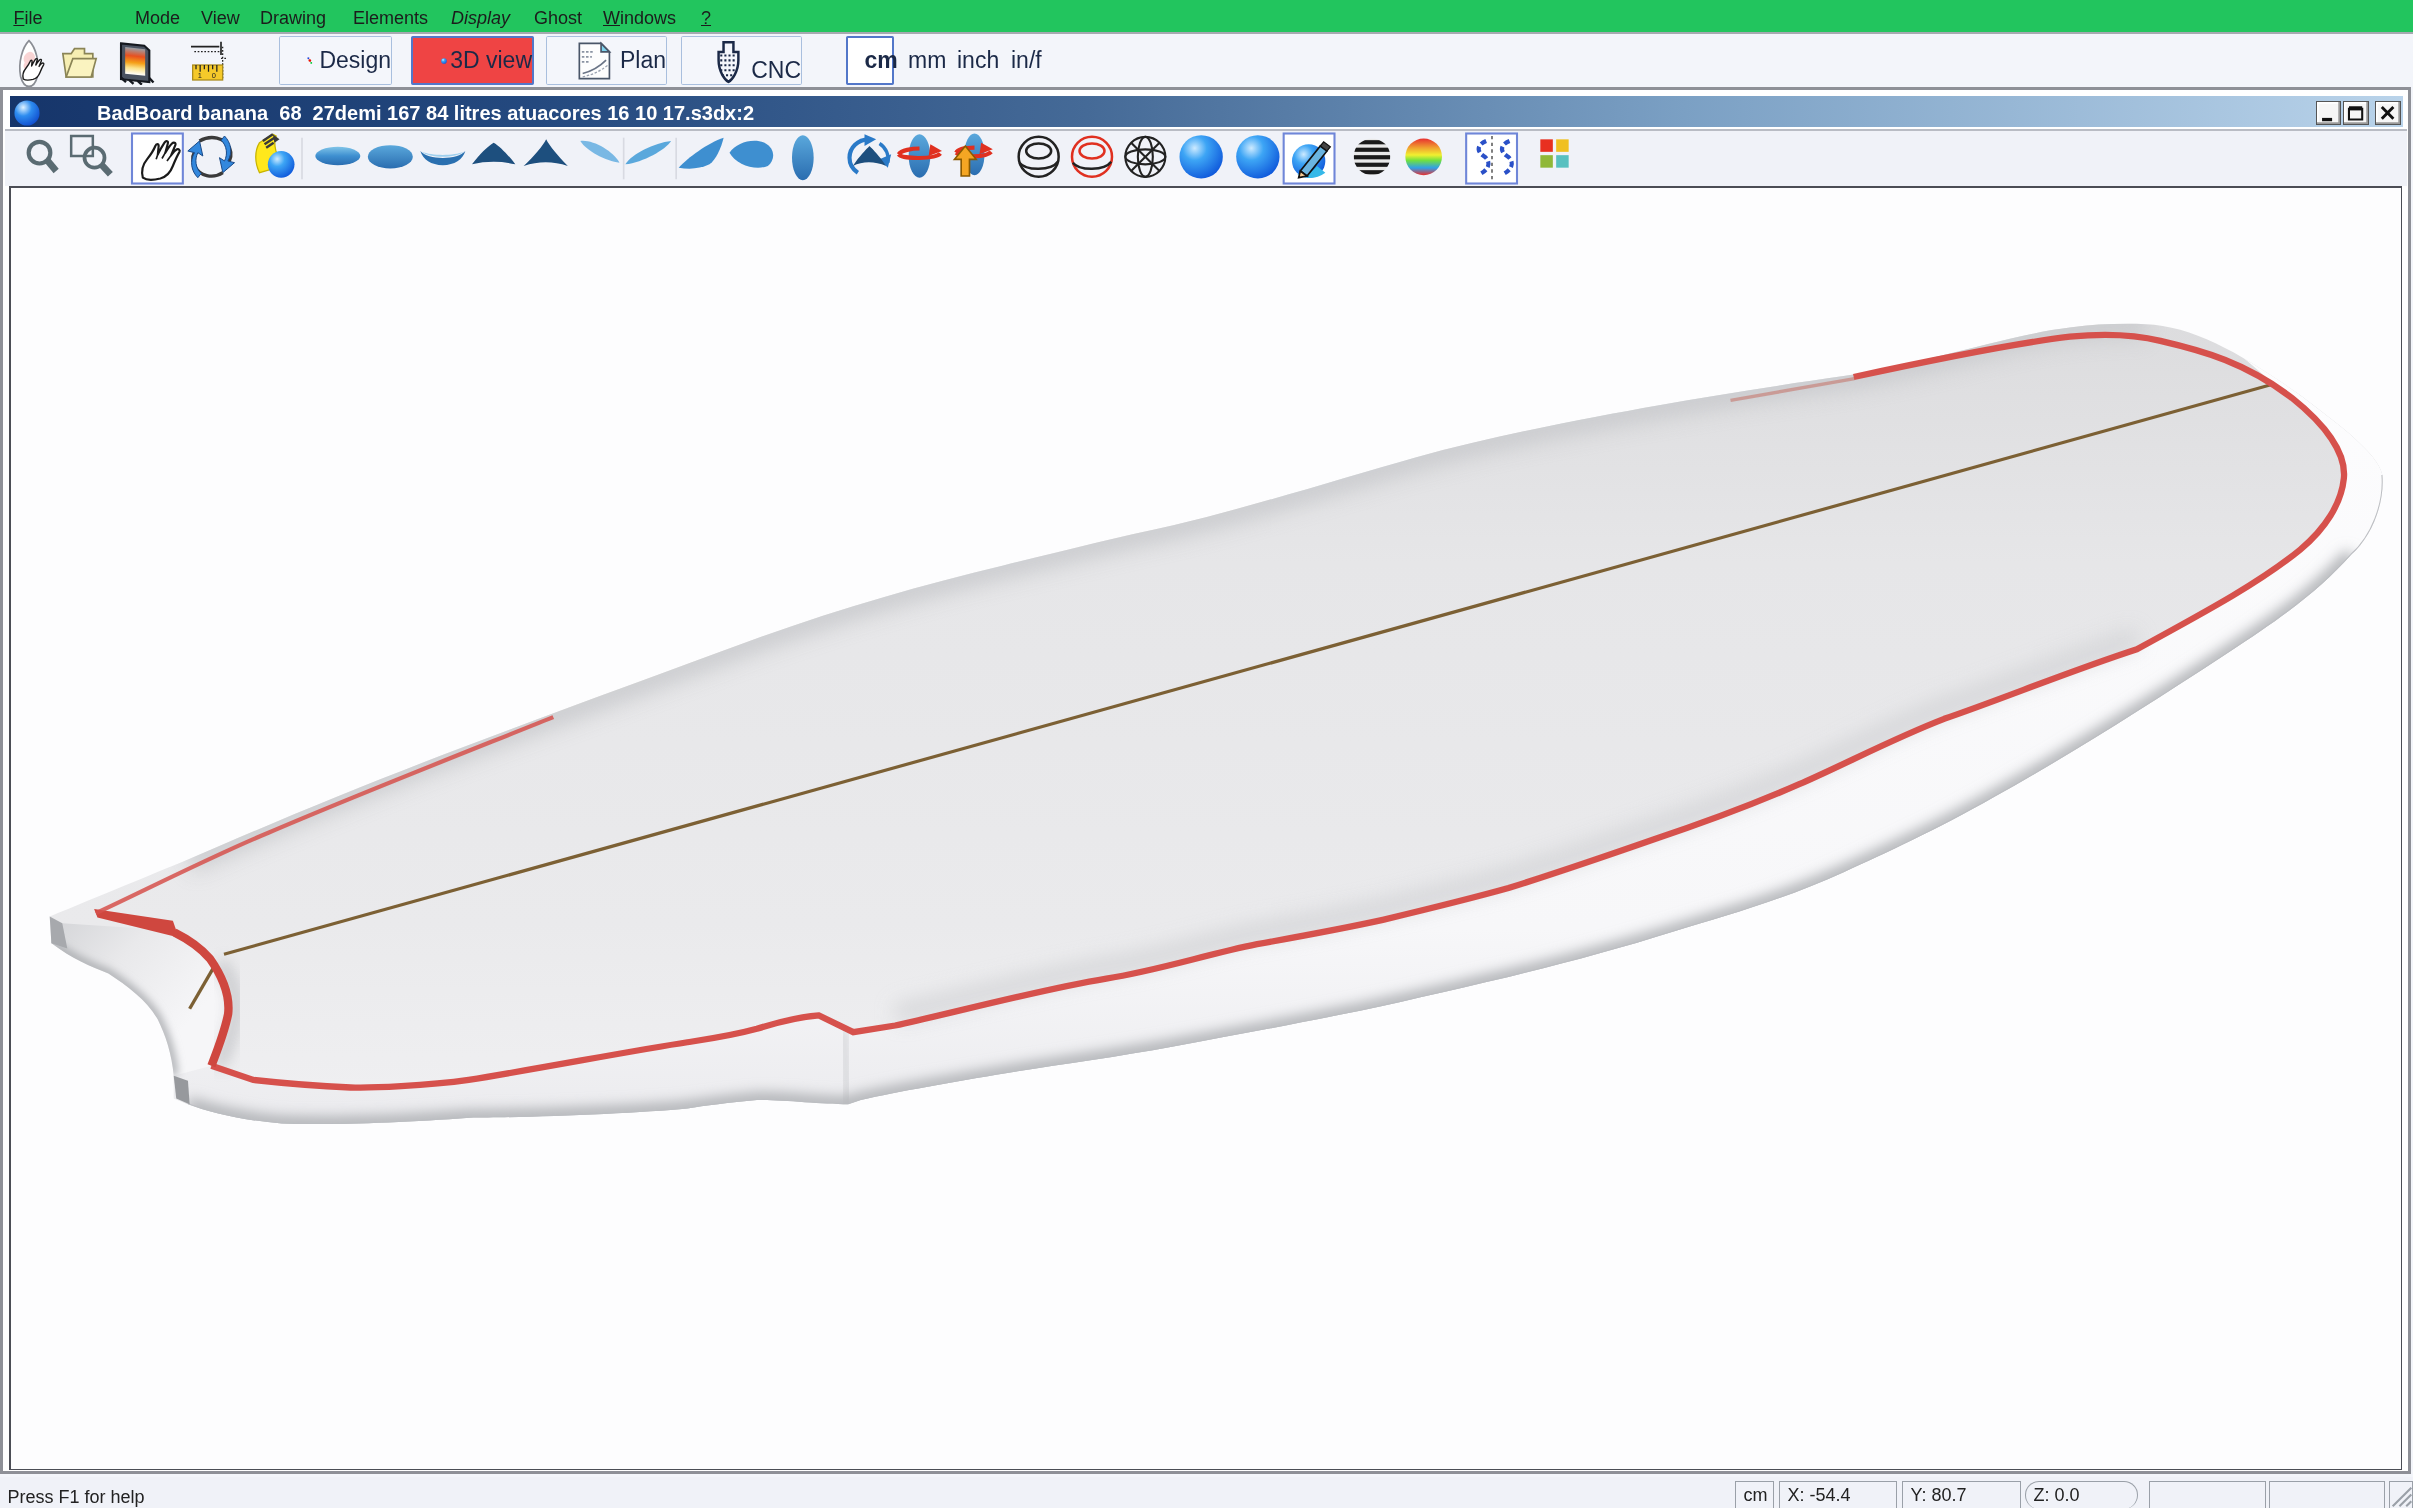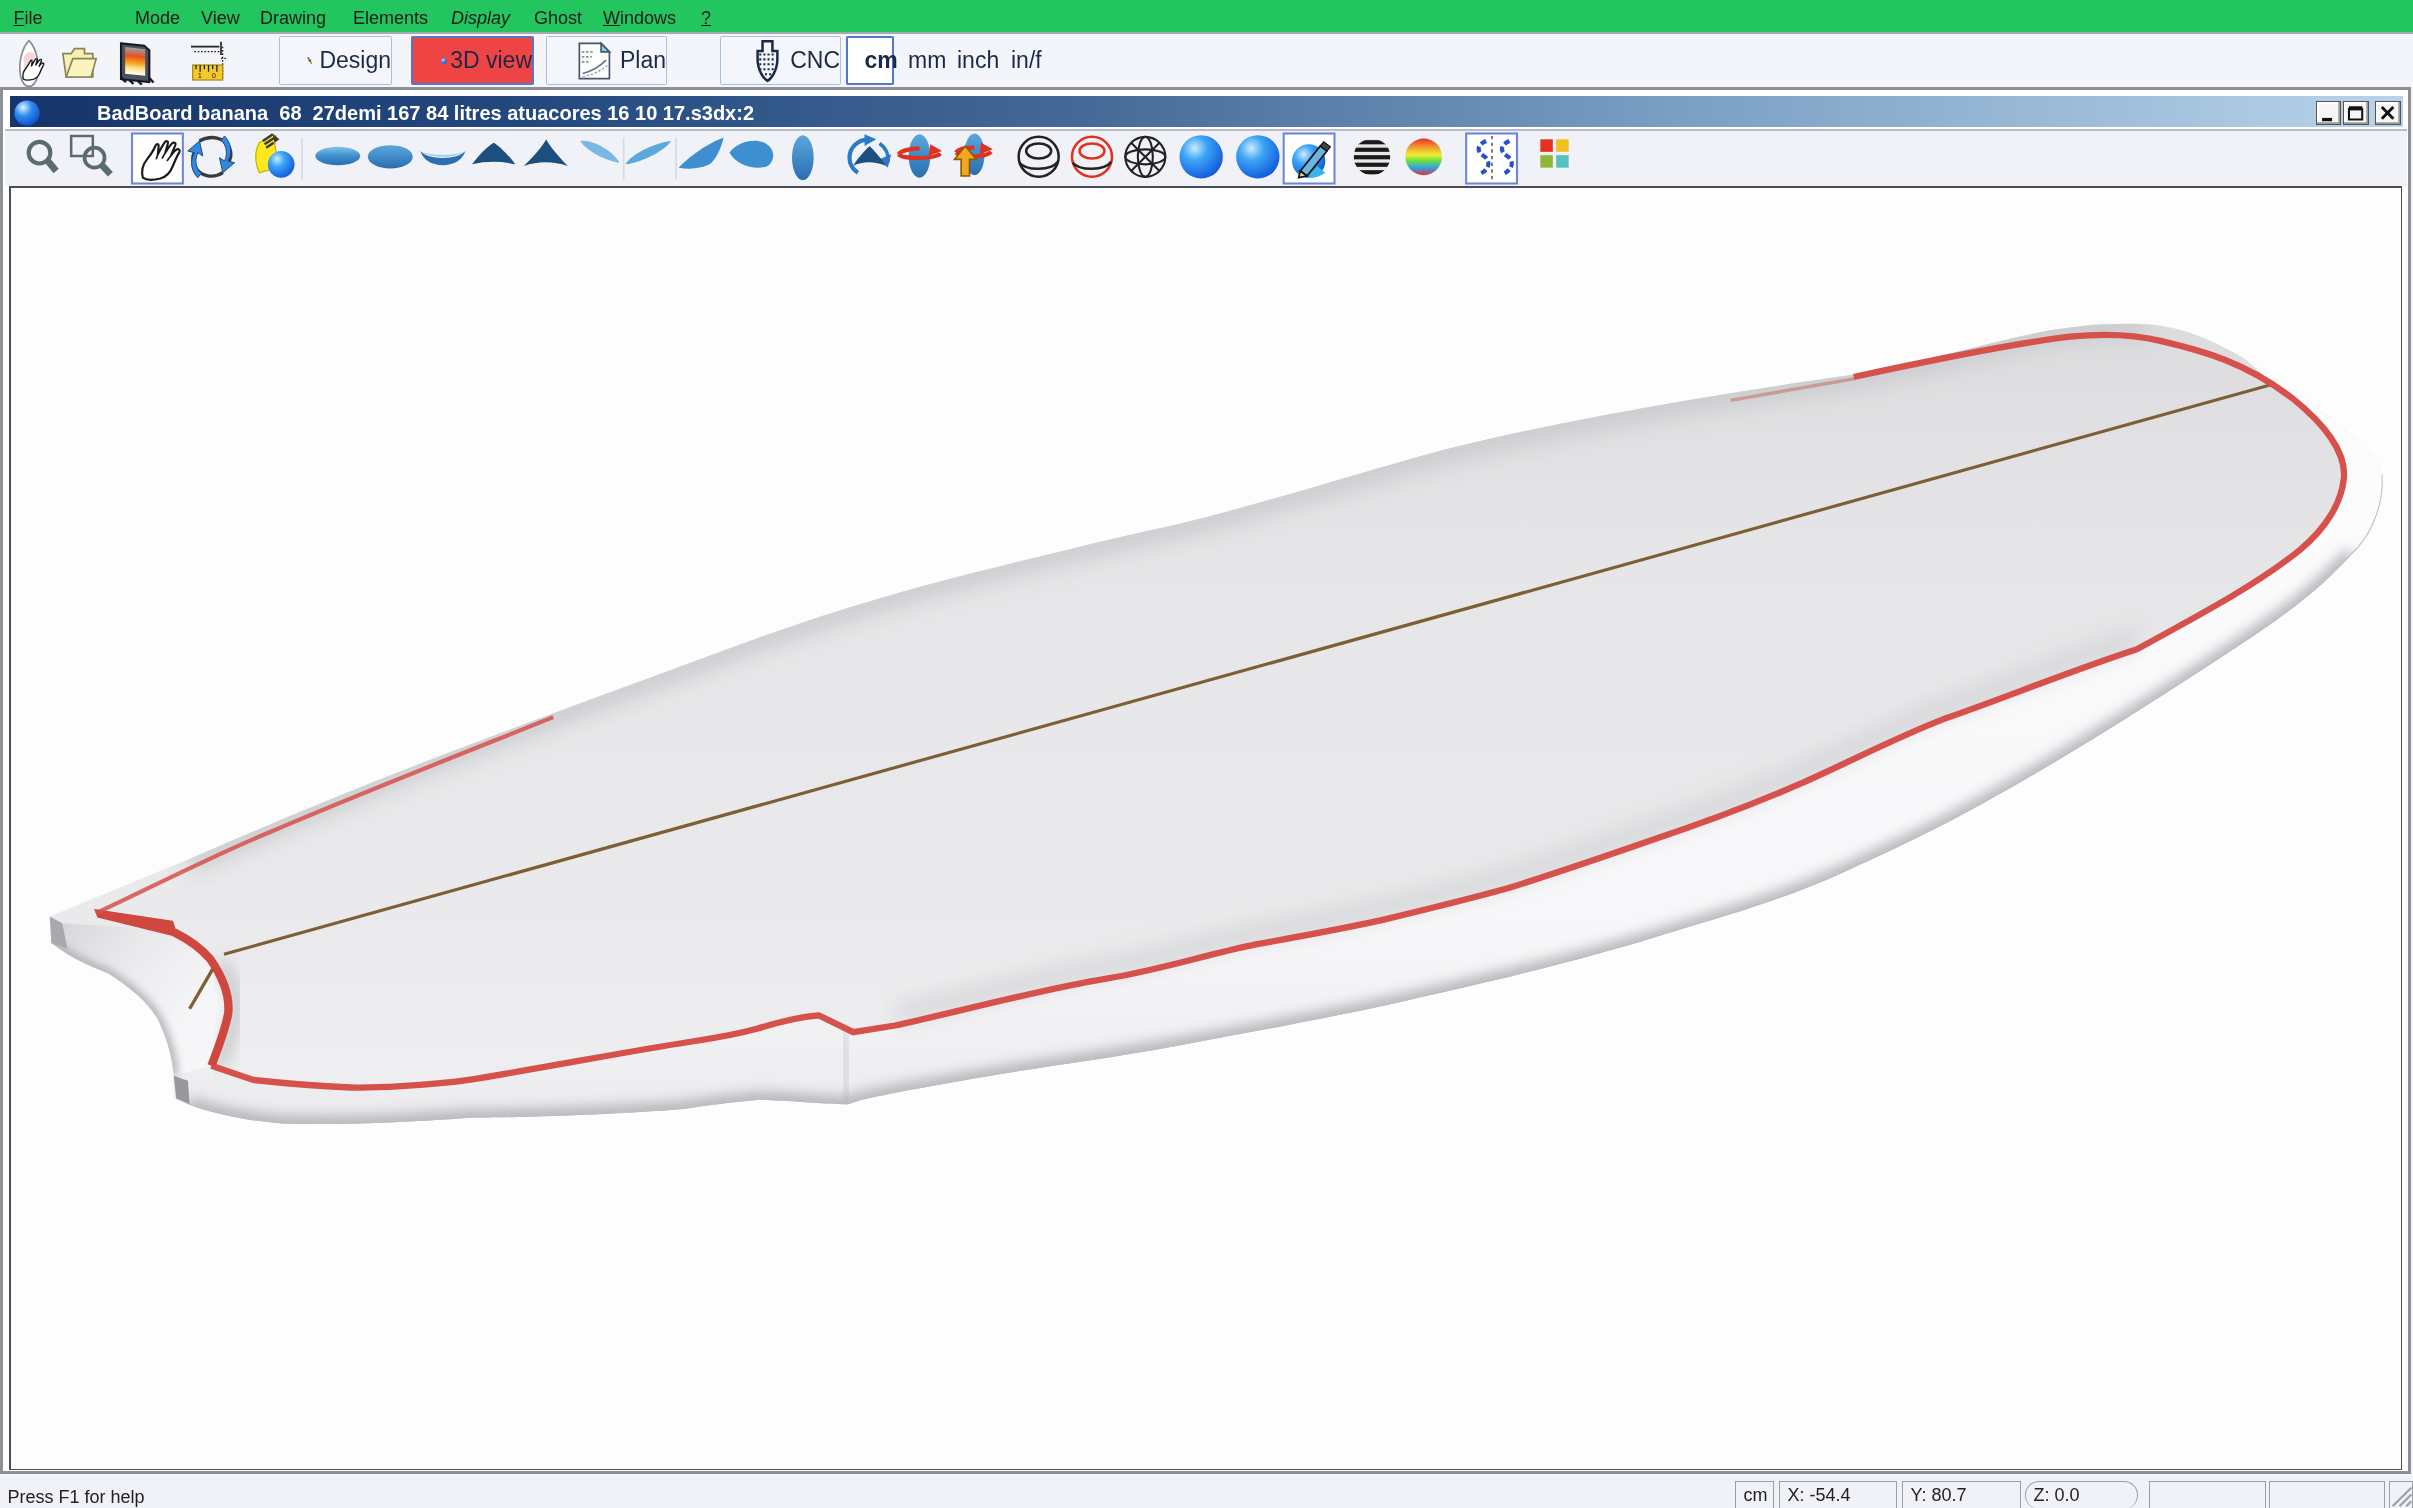--- a/index.html
+++ b/index.html
@@ -65,7 +65,7 @@
   <span style="margin-left:7.5px;">Plan</span>
 </div>
 
-<div class="btn" style="left:720px;width:121px;border-width:0.8px;">
+<div class="btn" style="left:681px;width:121px;border-width:0.8px;align-items:flex-end;">
   <svg width="34" height="44" viewBox="0 0 40 52" style="margin-left:7.5px;">
     <path d="M14 2 h12 v12 h6 v10 c0 14 -8 24 -12 26 c-4 -2 -12 -12 -12 -26 v-10 h6 z" fill="none" stroke="#1b2947" stroke-width="3"></path>
     <path d="M10 18 h20 M10 24 h20 M10 30 h20 M10 36 h18 M12 42 h15" stroke="#1b2947" stroke-width="2.5" stroke-dasharray="2.5 2.5"></path>

